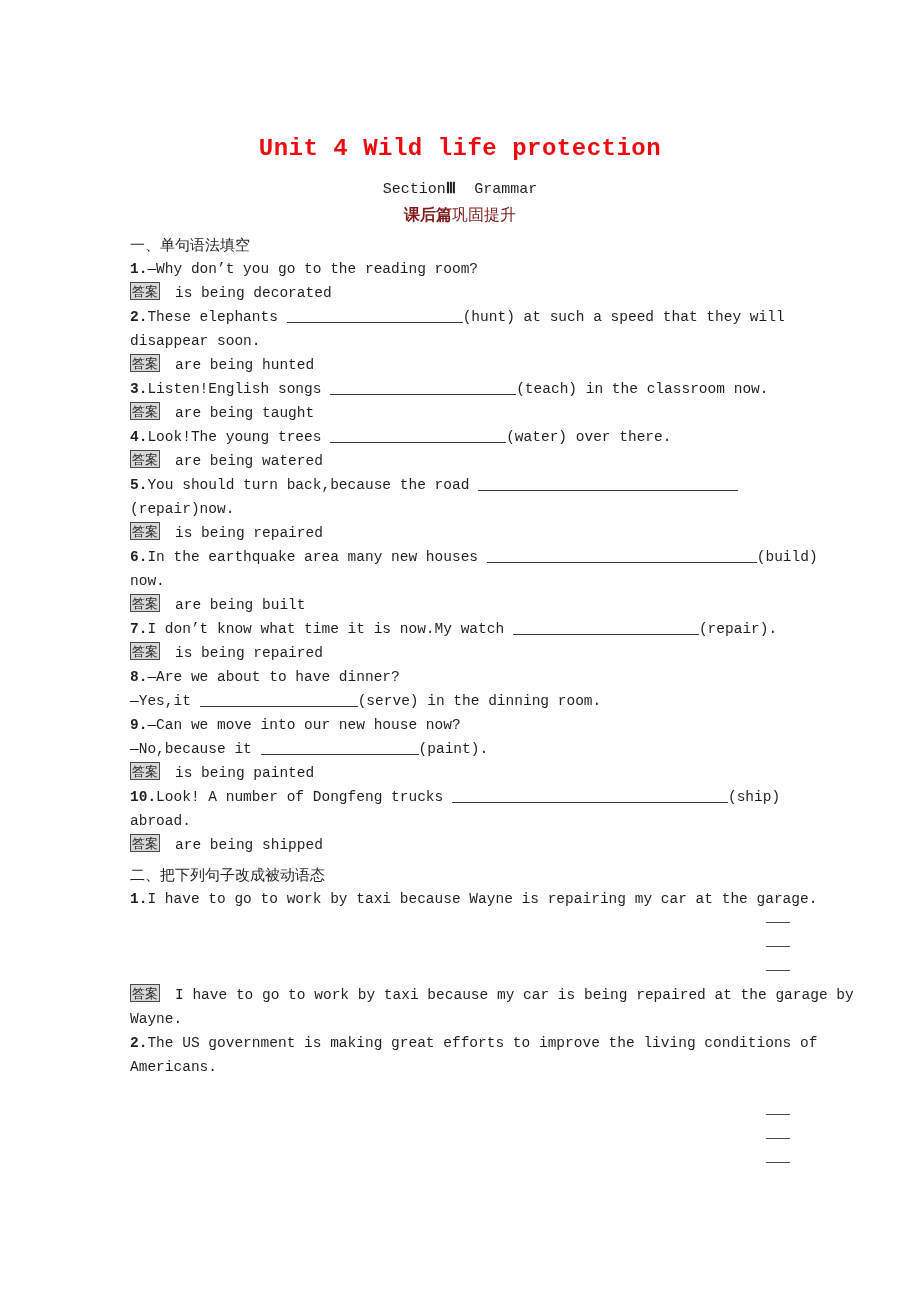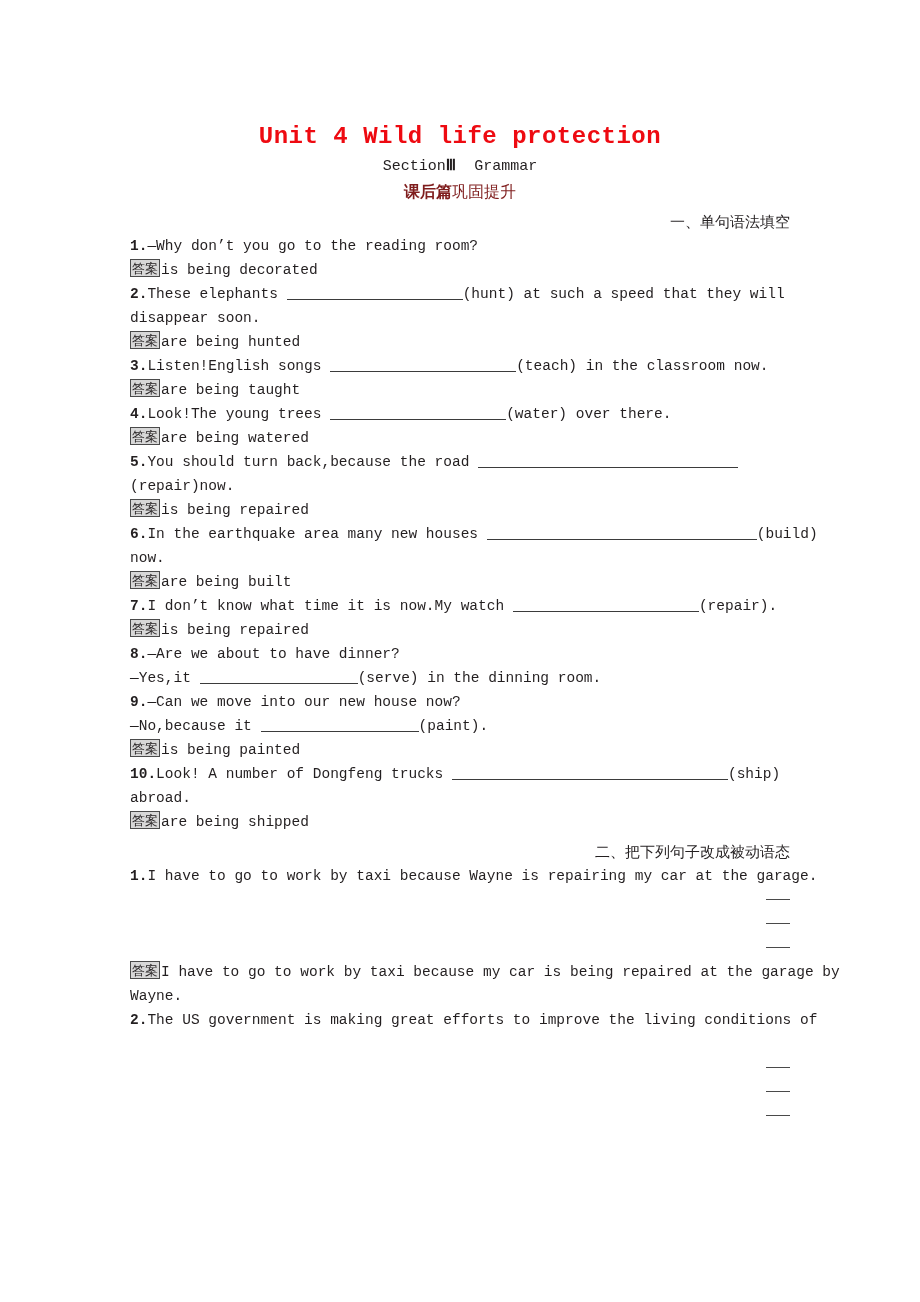--- a/index.html
+++ b/index.html
@@ -28,7 +28,7 @@
     font-size: 24px;
     font-weight: bold;
     letter-spacing: 0.5px;
-    margin: 0;
+    margin: 12px;
     padding-top: 122px;
     line-height: 30px;
     white-space: nowrap;

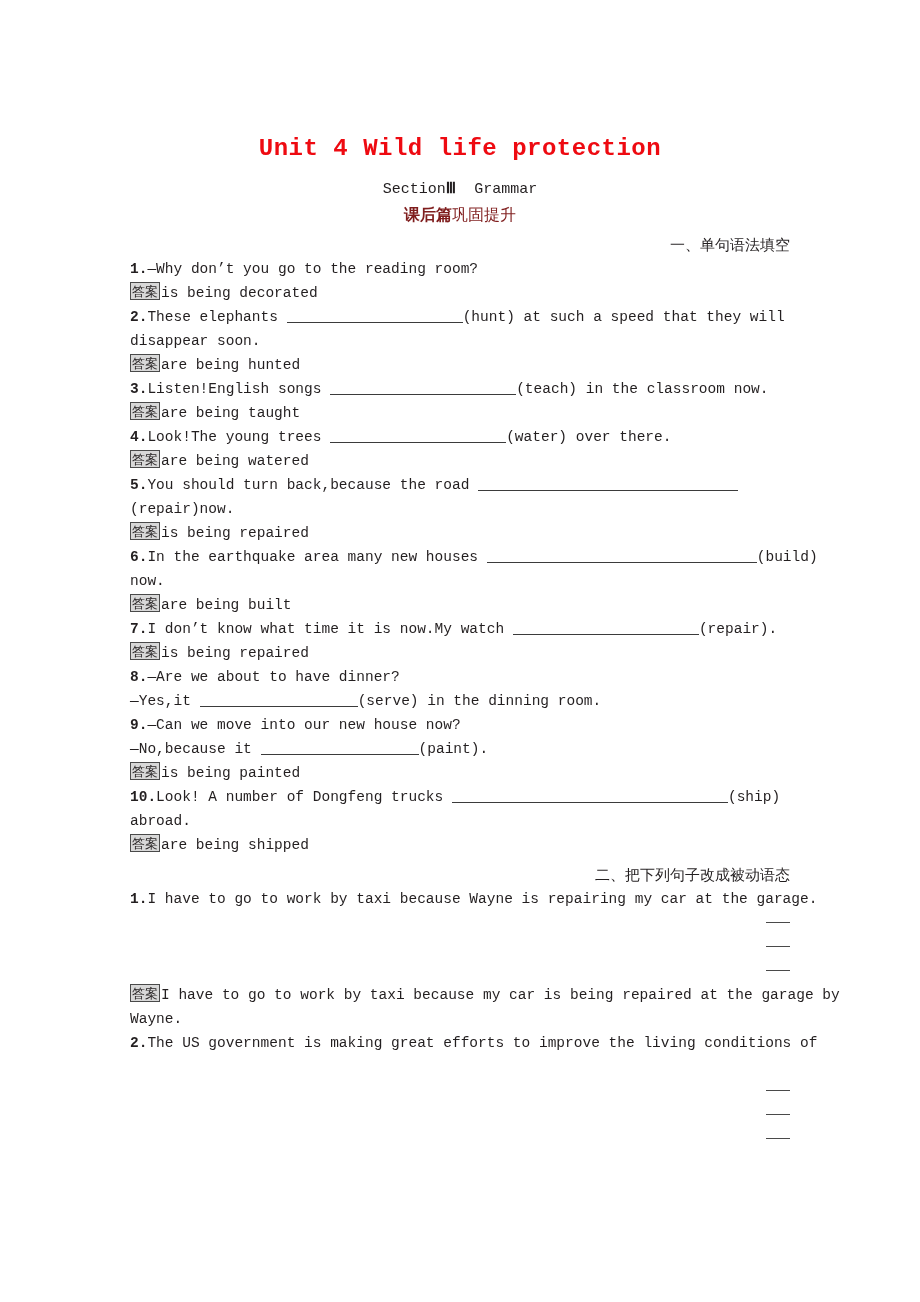--- a/index.html
+++ b/index.html
@@ -56,7 +56,6 @@
     line-height: 24px;
     margin-top: 6px;
     white-space: nowrap;
-    text-align: right;
   }
   
   .line {

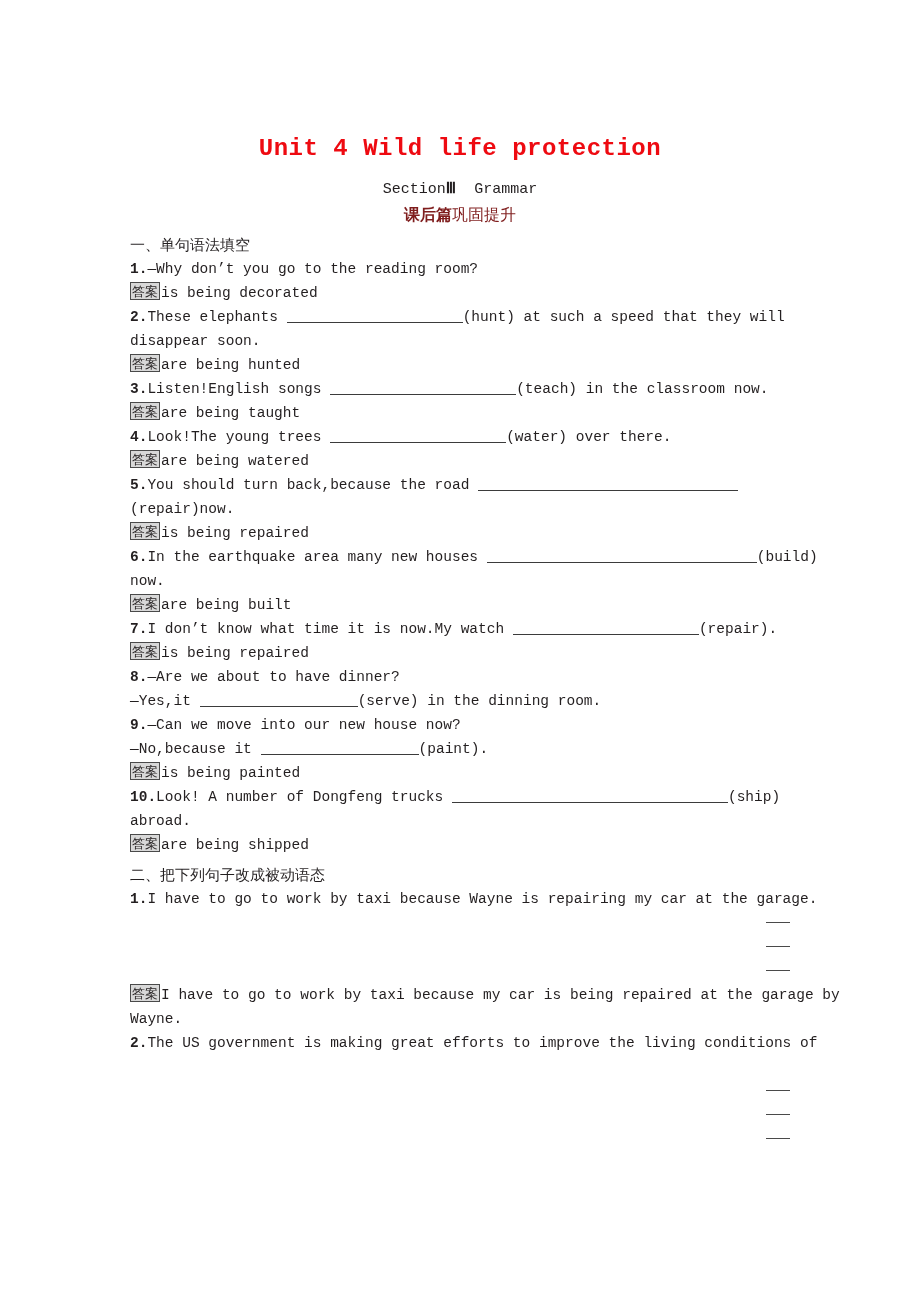--- a/index.html
+++ b/index.html
@@ -92,7 +92,7 @@
     line-height: 15px;
     padding: 1px 1px 0 1px;
     vertical-align: 1px;
-    margin-right: 1px;
+    margin-right: 15px;
     letter-spacing: 0px;
   }
   

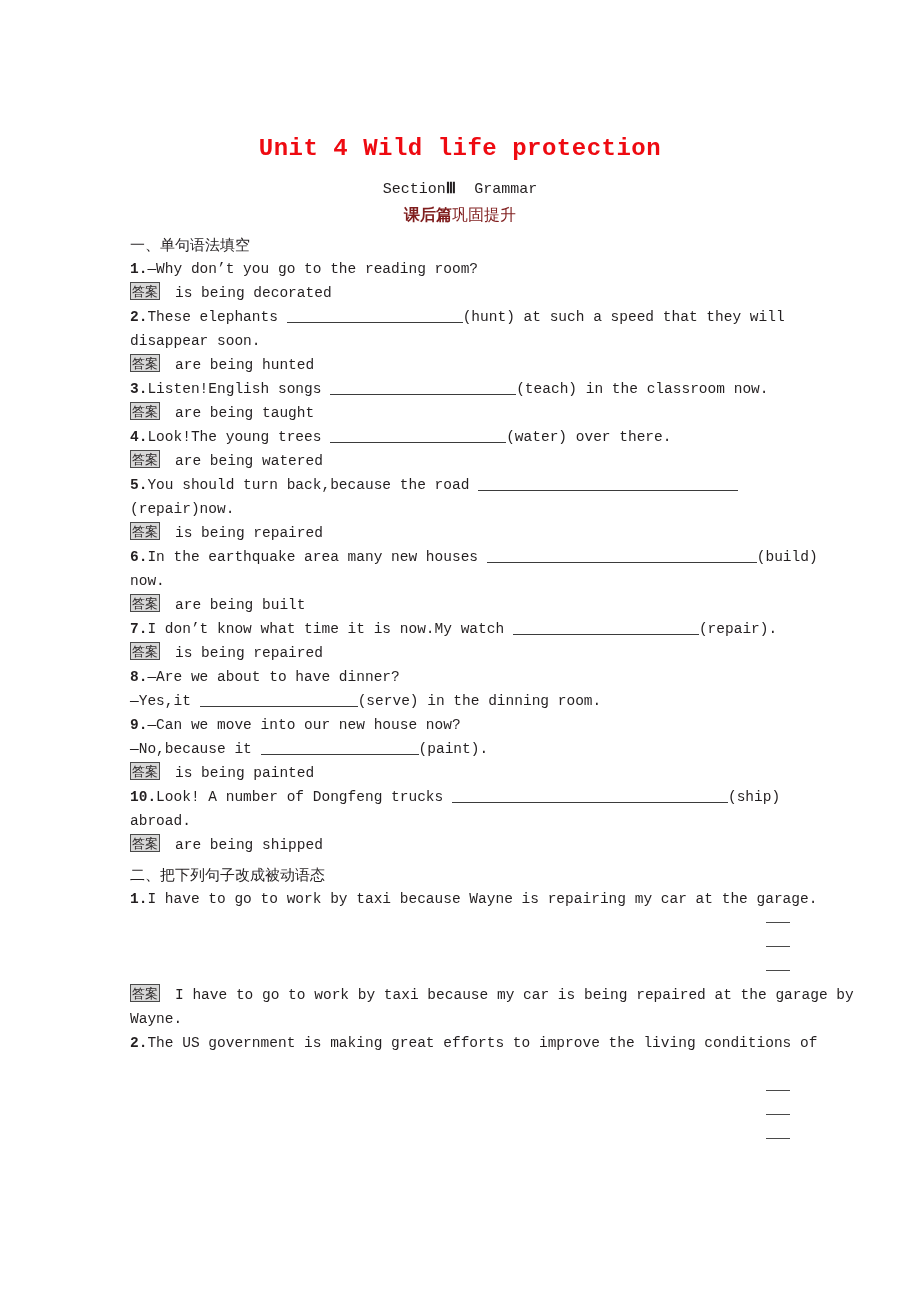--- a/index.html
+++ b/index.html
@@ -177,6 +177,7 @@
   <div class="line">Wayne.</div>
 
   <div class="line"><span class="num">2.</span><span>The US government is making great efforts to improve the living conditions of</span></div>
+  <div class="line">Americans.</div>
   <div class="spacer-24"></div>
   <div class="rule-row">
       <span class="mini"></span>

